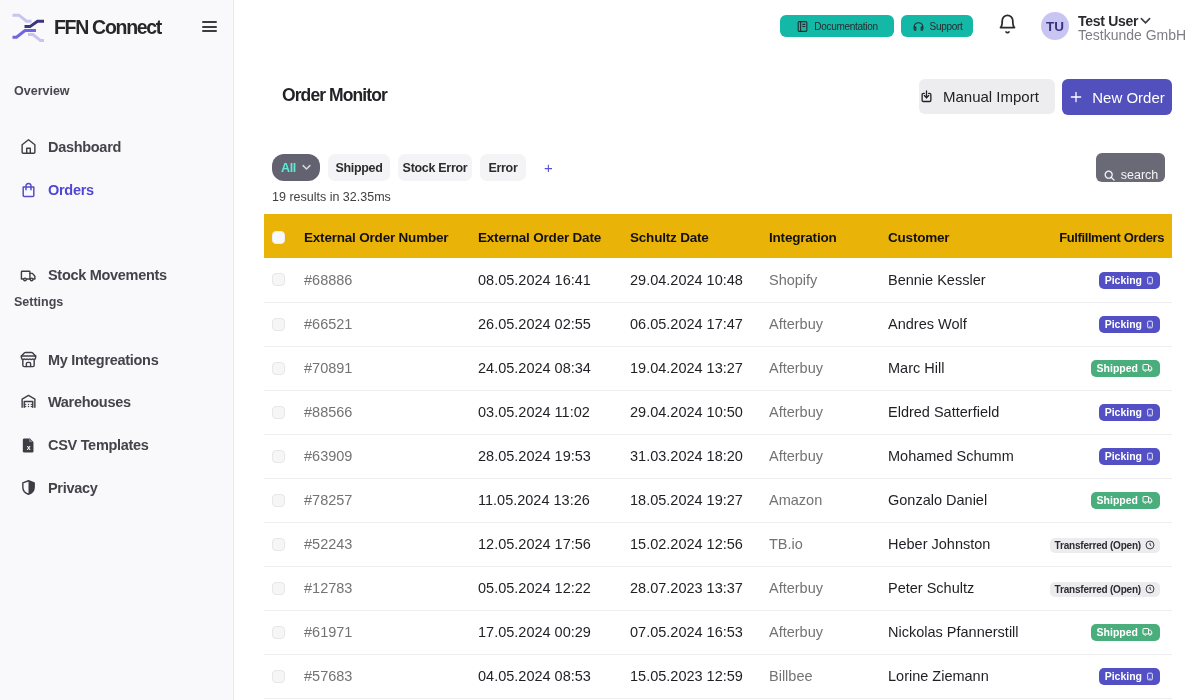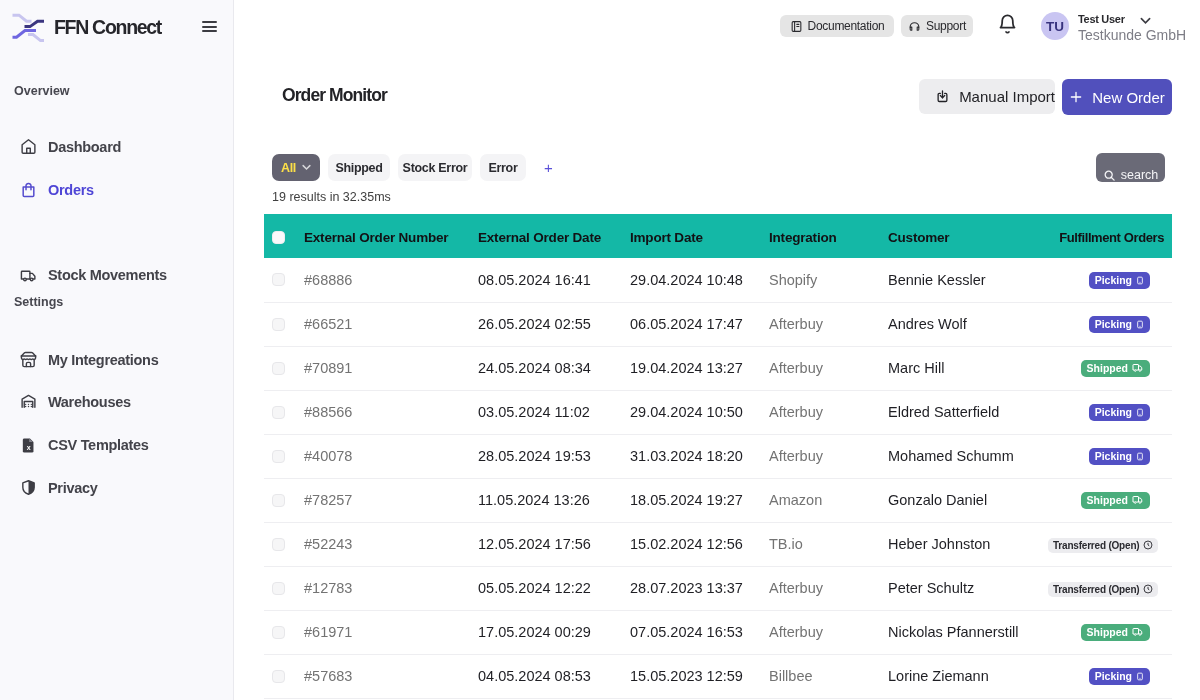--- a/index.html
+++ b/index.html
@@ -19,8 +19,8 @@
 .nav-item svg { flex:0 0 auto; }
 .nav-item.active { color:#4f46d6; }
 
-.tbtn { position:absolute; top:15px; height:22px; background:#e5e5e5; border-radius:6px;
-  display:flex; align-items:center; justify-content:center; gap:5px; padding:0 6px; font-size:12px; letter-spacing:-0.3px; color:#2a2a2e; }
+.tbtn { position:absolute; top:15px; height:22px; background:#14b8a6; border-radius:6px;
+  display:flex; align-items:center; justify-content:center; gap:5px; padding:0 6px; font-size:10px; letter-spacing:-0.3px; color:#2a2a2e; }
 .tbtn svg { flex:0 0 auto; }
 .bell { position:absolute; left:997px; top:13px; }
 .avatar { position:absolute; left:1041px; top:12px; width:28px; height:28px; border-radius:50%;

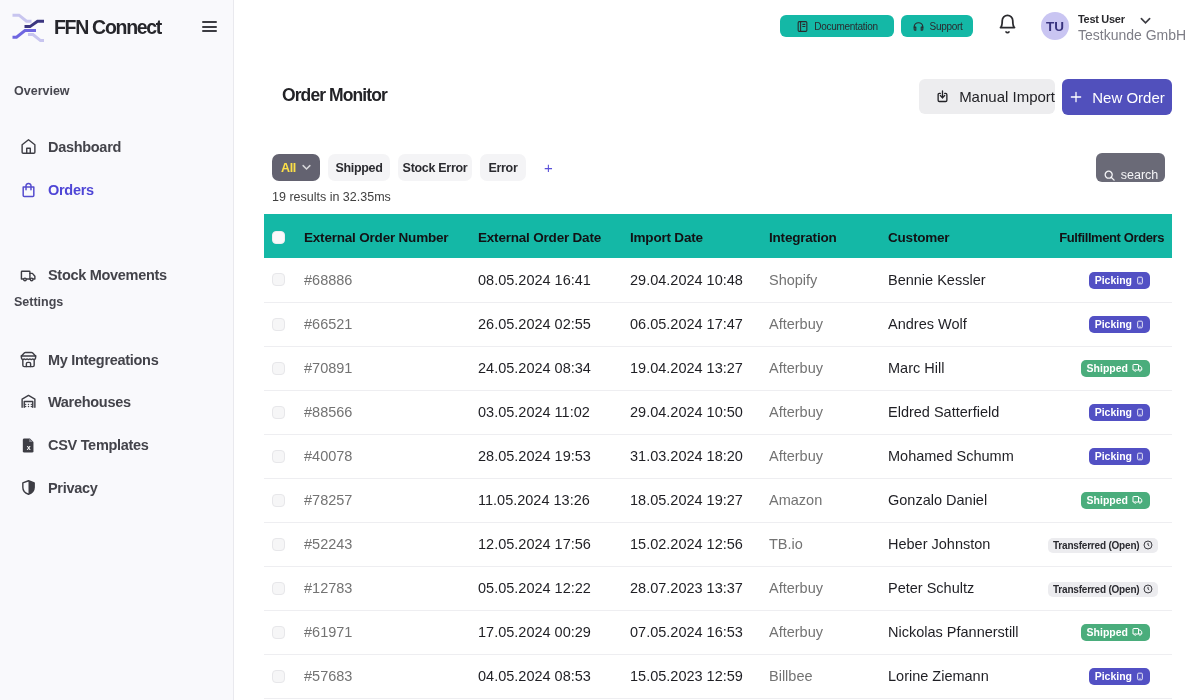--- a/index.html
+++ b/index.html
@@ -25,7 +25,7 @@
 .bell { position:absolute; left:997px; top:13px; }
 .avatar { position:absolute; left:1041px; top:12px; width:28px; height:28px; border-radius:50%;
   background:#c9c5f2; color:#37327e; font-size:13.5px; font-weight:700; display:flex; align-items:center; justify-content:center; }
-.uname { position:absolute; left:1078px; top:13px; font-size:11px; font-weight:700; letter-spacing:-0.3px; color:#2a2a2e; }
+.uname { position:absolute; left:1078px; top:13px; font-size:14px; font-weight:700; letter-spacing:-0.3px; color:#2a2a2e; }
 .ucomp { position:absolute; left:1078px; top:26.5px; font-size:14px; color:#7d7d86; }
 .uchev { position:absolute; left:1140px; top:17px; }
 

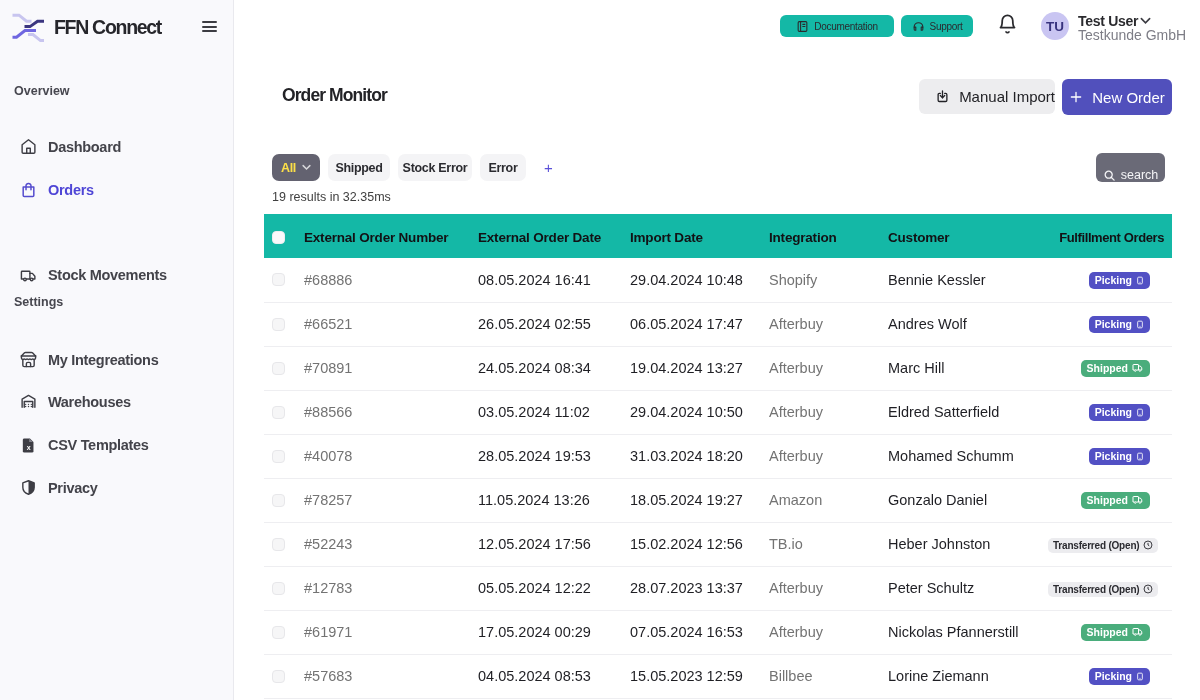--- a/index.html
+++ b/index.html
@@ -31,7 +31,7 @@
 
 .h1 { position:absolute; left:264px; top:85px; font-size:17.5px; letter-spacing:-0.9px; font-weight:700; color:#232327;margin-left:18px; }
 .btn-gray { position:absolute; left:919px; top:79px; width:136px; height:35px; background:#ededef; border-radius:6px;
-  display:flex; align-items:center; justify-content:flex-end; gap:9px; font-size:15px; color:#222226; }
+  display:flex; align-items:center; justify-content:flex-start; gap:9px; font-size:15px; color:#222226; }
 .btn-indigo { position:absolute; left:1062px; top:79px; width:110px; height:36px; background:#5150bc; border-radius:6px;
   display:flex; align-items:center; justify-content:center; gap:9px; font-size:15px; color:#fff; }
 

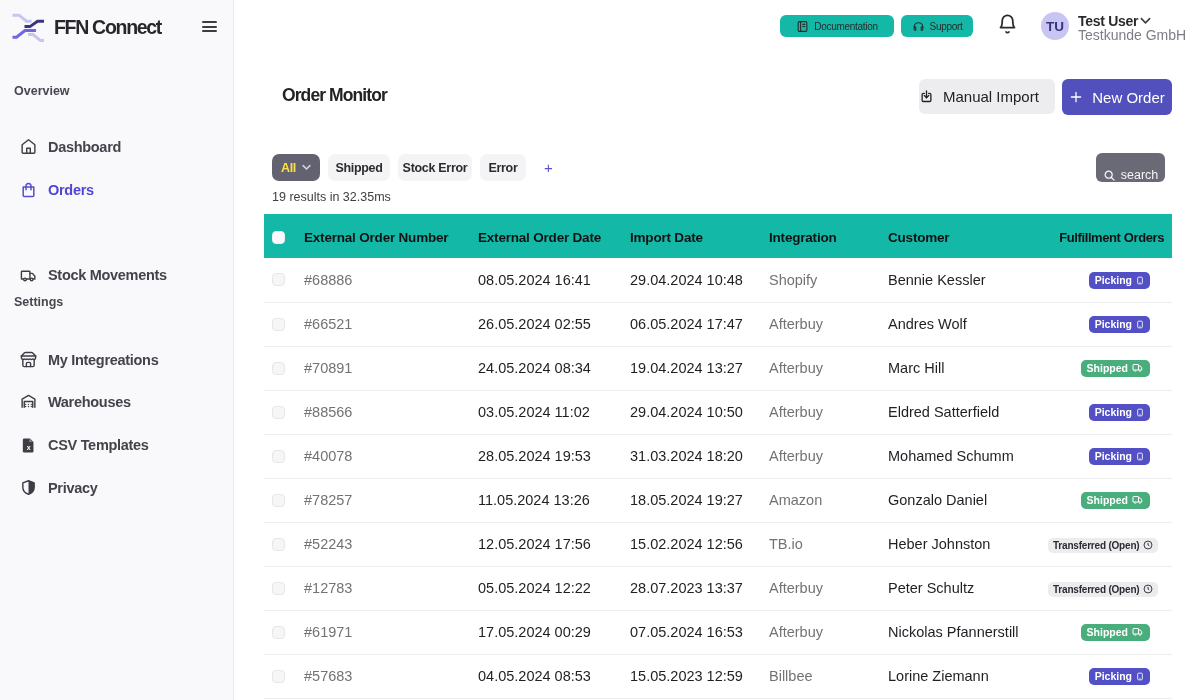--- a/index.html
+++ b/index.html
@@ -37,7 +37,7 @@
 
 .chip { position:absolute; top:154px; height:27px; border-radius:7px; display:flex; align-items:center;
   justify-content:center; font-size:12.5px; font-weight:700; letter-spacing:-0.3px; white-space:nowrap; }
-.chip.dark { background:#636270; color:#fde047; gap:6px; }
+.chip.dark { background:#636270; color:#5eead4; gap:6px;border-radius:12px; }
 .chip.light { background:#f4f4f6; color:#2b2b30; }
 .plus { position:absolute; left:544px; top:159px; color:#5a50d8; font-size:15px; font-weight:400; }
 .search-btn { position:absolute; left:1096px; top:153px; width:69px; height:29px; background:#6a6a77; border-radius:6px;

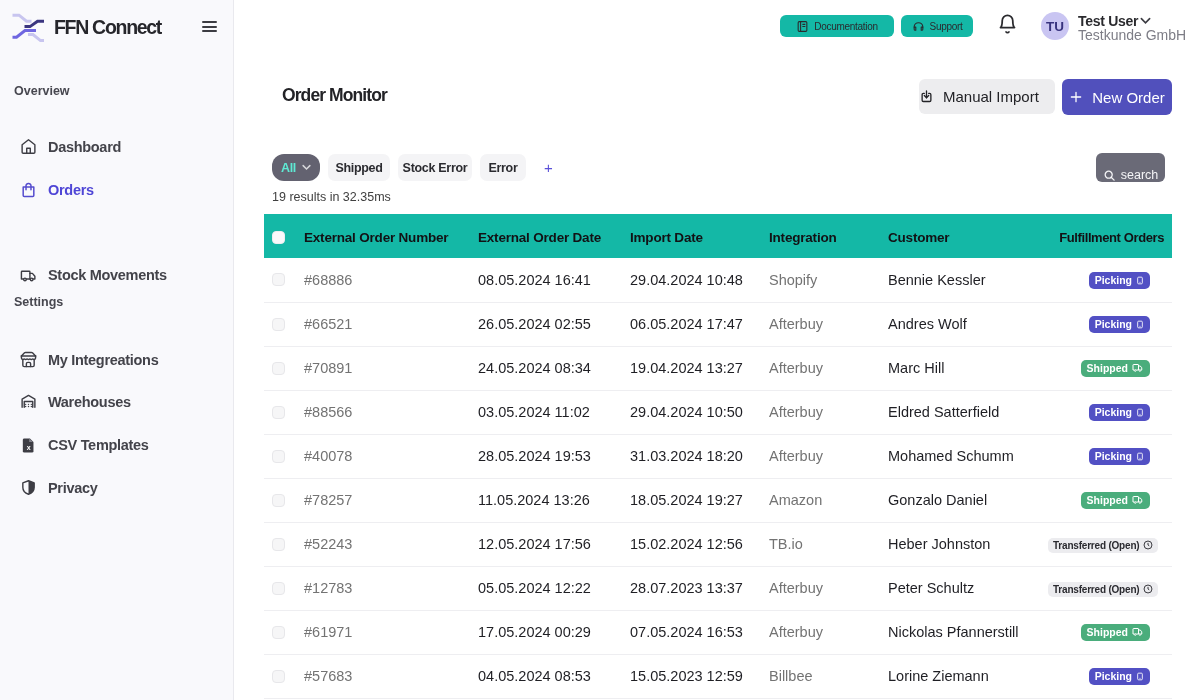--- a/index.html
+++ b/index.html
@@ -45,7 +45,7 @@
 .results { position:absolute; left:272px; top:190px; font-size:12.5px; color:#404040; }
 
 table { position:absolute; left:264px; top:214px; width:908px; border-collapse:collapse; table-layout:fixed; }
-th { background:#14b8a6; height:44px; font-size:13.5px; letter-spacing:-0.2px; font-weight:700; color:#121215; text-align:left; padding:2px 0 0 0; white-space:nowrap; }
+th { background:#eab308; height:44px; font-size:13.5px; letter-spacing:-0.2px; font-weight:700; color:#121215; text-align:left; padding:2px 0 0 0; white-space:nowrap; }
 td { height:44px; font-size:14.5px; color:#1f1f24; padding:0; border-bottom:1px solid #eeeef1; background:#fff; }
 col.c1{width:40px} col.c2{width:174px} col.c3{width:152px} col.c4{width:139px} col.c5{width:119px} col.c6{width:160px} col.c7{width:124px}
 .cb { width:13px; height:13px; border-radius:4px; background:#f6f6f7; border:1px solid #e7e7ea; margin-left:8px; }

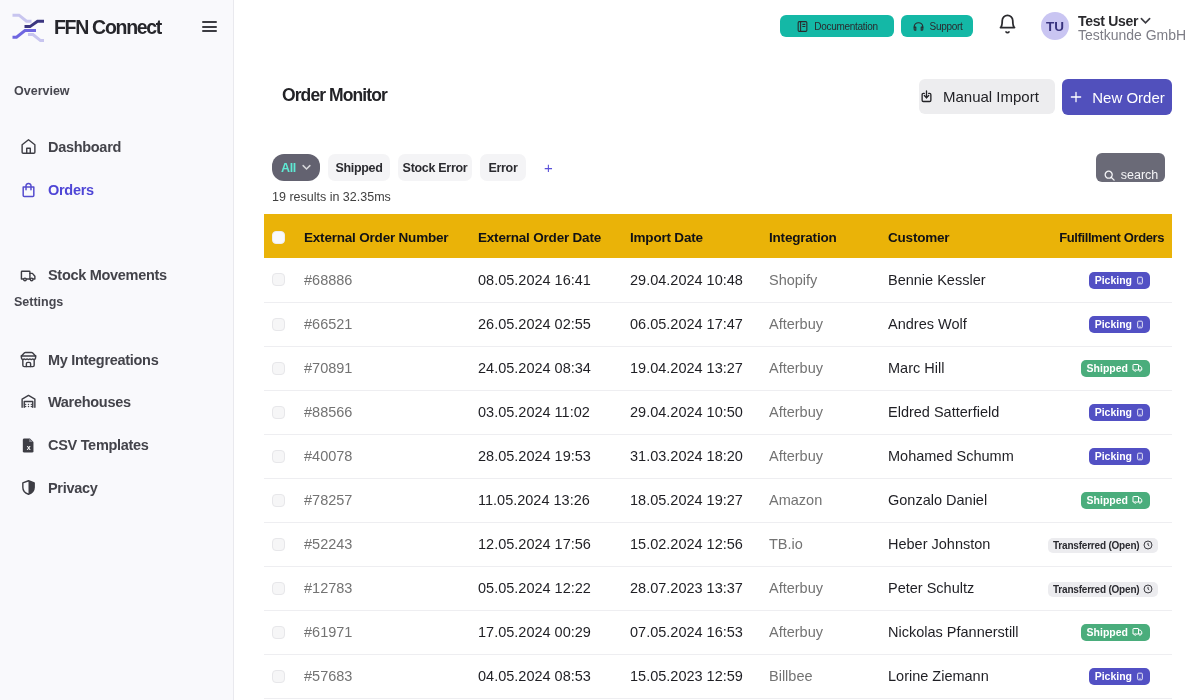--- a/index.html
+++ b/index.html
@@ -214,7 +214,7 @@
         </th>
   <th>External Order Number</th>
   <th>External Order Date</th>
-  <th>Import Date</th>
+  <th>Schultz Date</th>
   <th>Integration</th>
   <th>Customer</th>
   <th class="r" style="padding:2px 8px 0 0; font-size:13px; letter-spacing:-0.4px;">Fulfillment Orders</th>

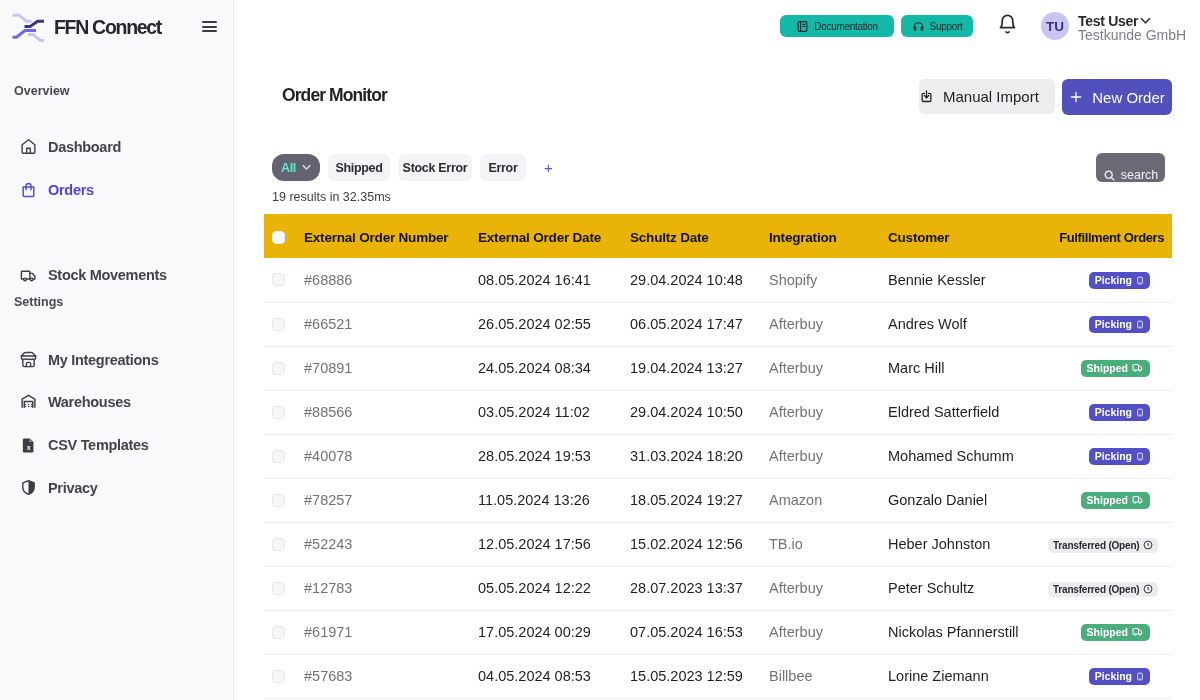--- a/index.html
+++ b/index.html
@@ -53,7 +53,7 @@
 a.lnk { color:#737373; text-decoration:none; }
 td.r, th.r { text-align:right; }
 .badge { display:inline-flex; align-items:center; gap:4px; height:17px; border-radius:5px; padding:0 6px;
-  font-size:10.5px; font-weight:700; margin-right:22px; white-space:nowrap; }
+  font-size:10.5px; font-weight:700; margin-right:12px; white-space:nowrap; }
 .badge.picking { background:#5250c4; color:#fff; }
 .badge.shipped { background:#4aad7c; color:#fff; }
 .badge.transferred { background:#ececef; color:#2b2b30; height:15px; font-size:10px; letter-spacing:-0.2px; padding:0 5px; gap:4px; }

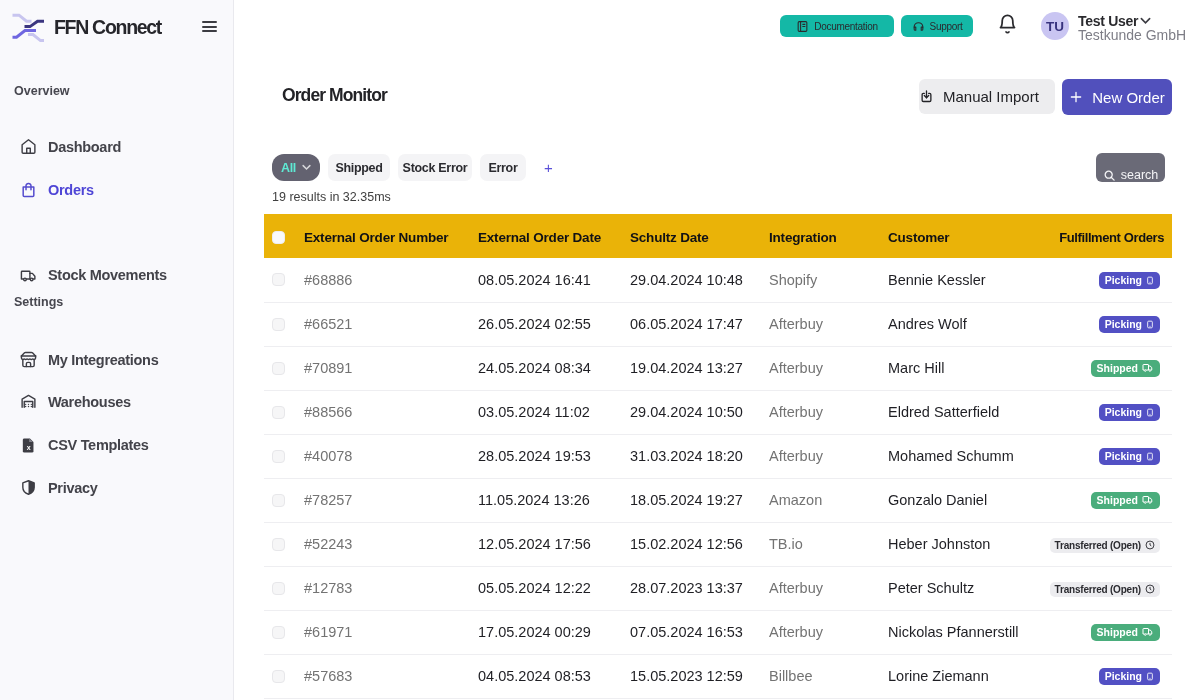--- a/index.html
+++ b/index.html
@@ -282,7 +282,7 @@
   <td>
           <div class="cb"></div>
         </td>
-  <td><a class="lnk" href="#">#40078</a></td>
+  <td><a class="lnk" href="#">#63909</a></td>
   <td>28.05.2024 19:53</td>
   <td>31.03.2024 18:20</td>
   <td><a class="lnk" href="#">Afterbuy</a></td>

